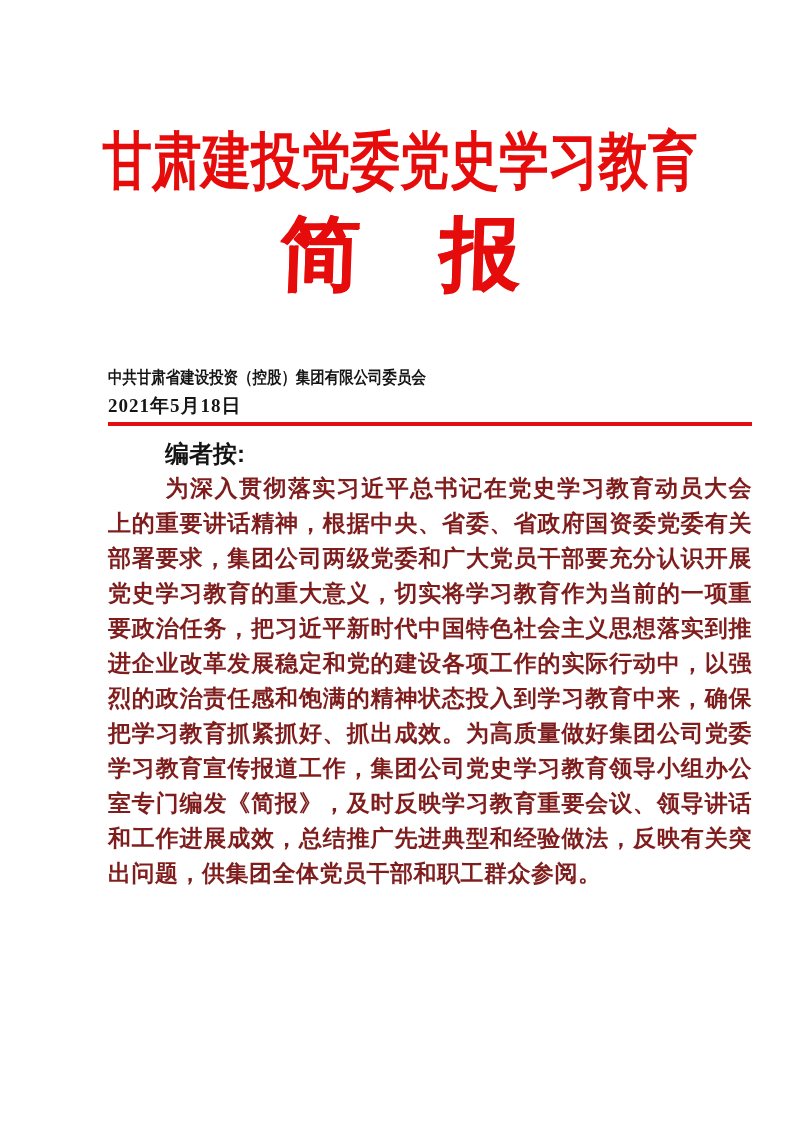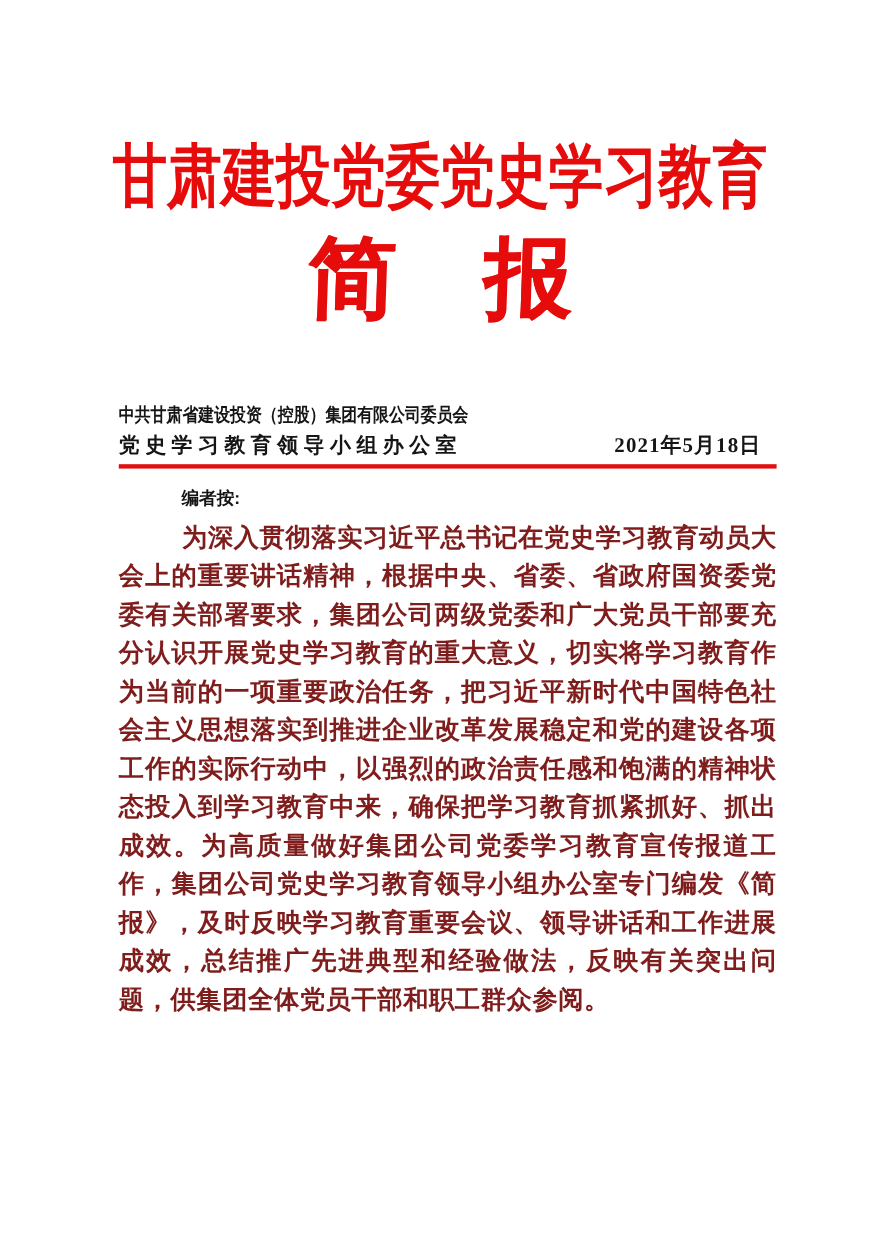--- a/index.html
+++ b/index.html
@@ -47,7 +47,7 @@
     color: #161616;
   }
   .content {
-    margin: 0 94px 0 108px; 
+    margin: 0 48px 0 108px; 
   }
   .org-line-1 {
     margin-top: 72px;

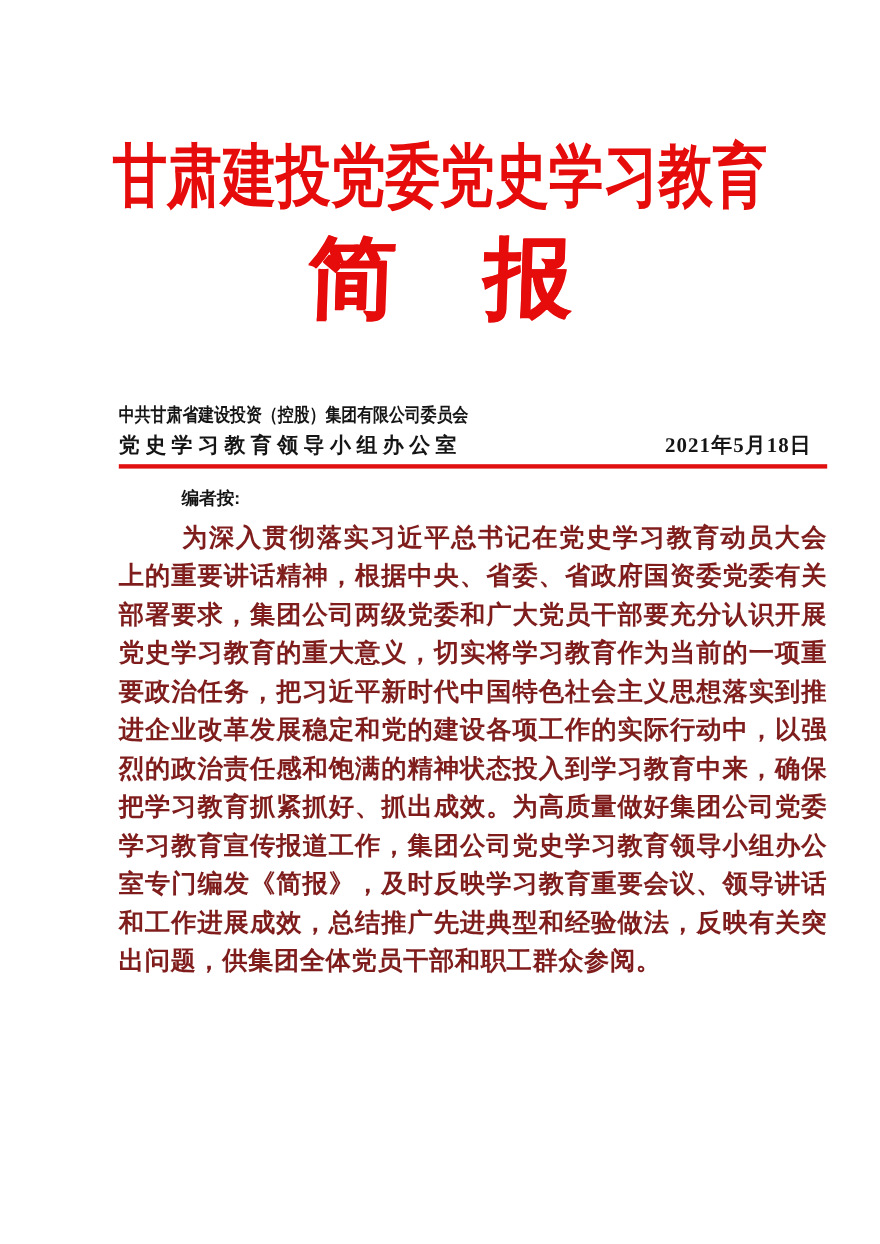--- a/index.html
+++ b/index.html
@@ -128,7 +128,6 @@
     <div class="org-line-1">中共甘肃省建设投资（控股）集团有限公司委员会</div>
 
     <div class="org-row">
-      <span class="org-line-2">党史学习教育领导小组办公室</span>
       <span class="issue-date">2021年5月18日</span>
     </div>
 

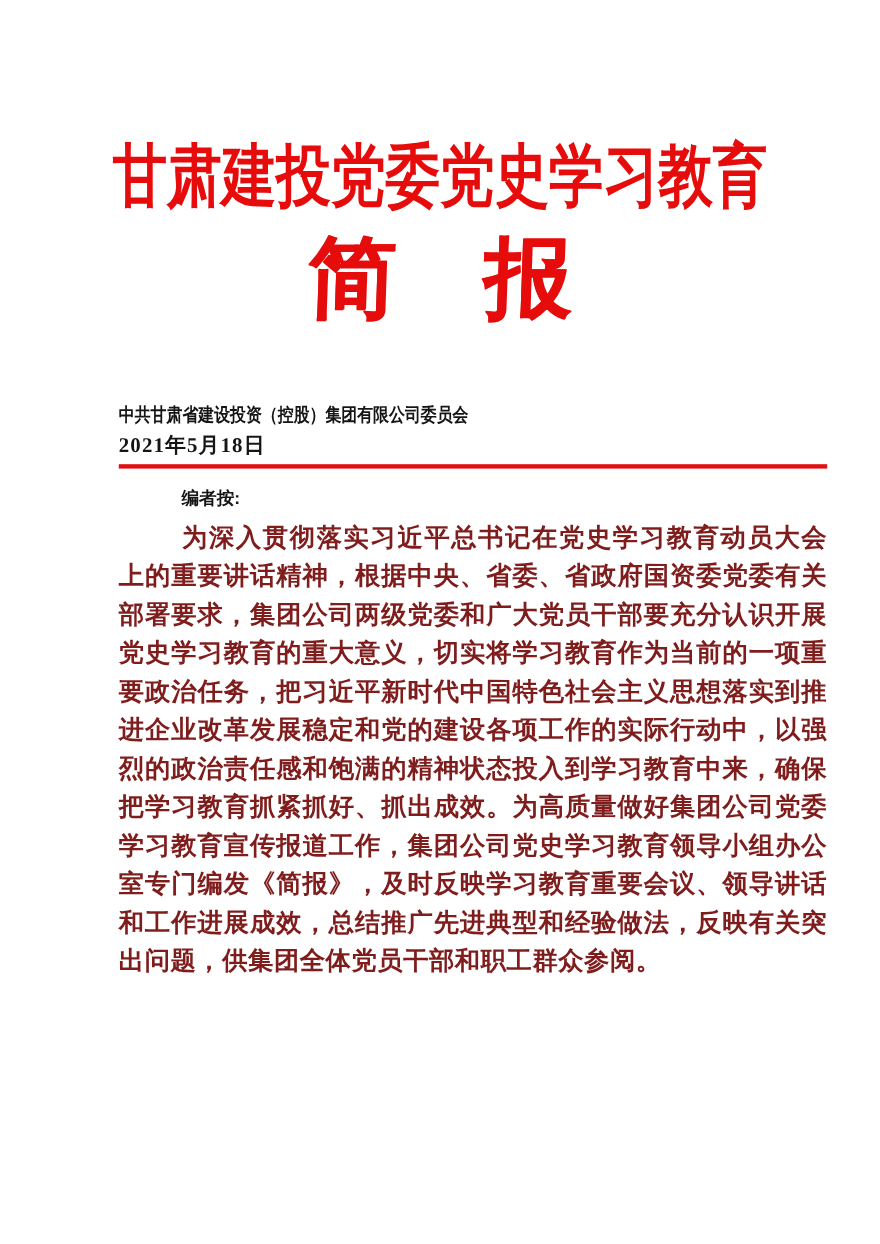--- a/index.html
+++ b/index.html
@@ -95,7 +95,7 @@
     margin-left: 57px;
     font-family: "Liberation Sans", sans-serif;
     font-weight: bold;
-    font-size: 16px;
+    font-size: 24px;
     line-height: 26px;
     color: #141414;
   }

